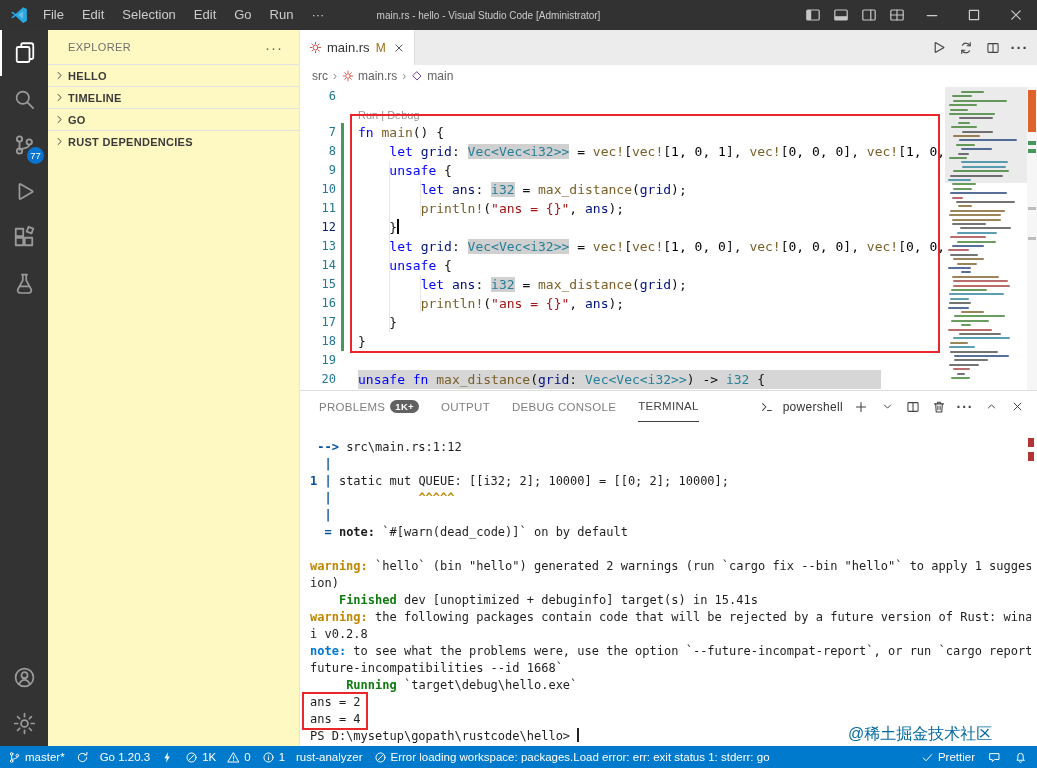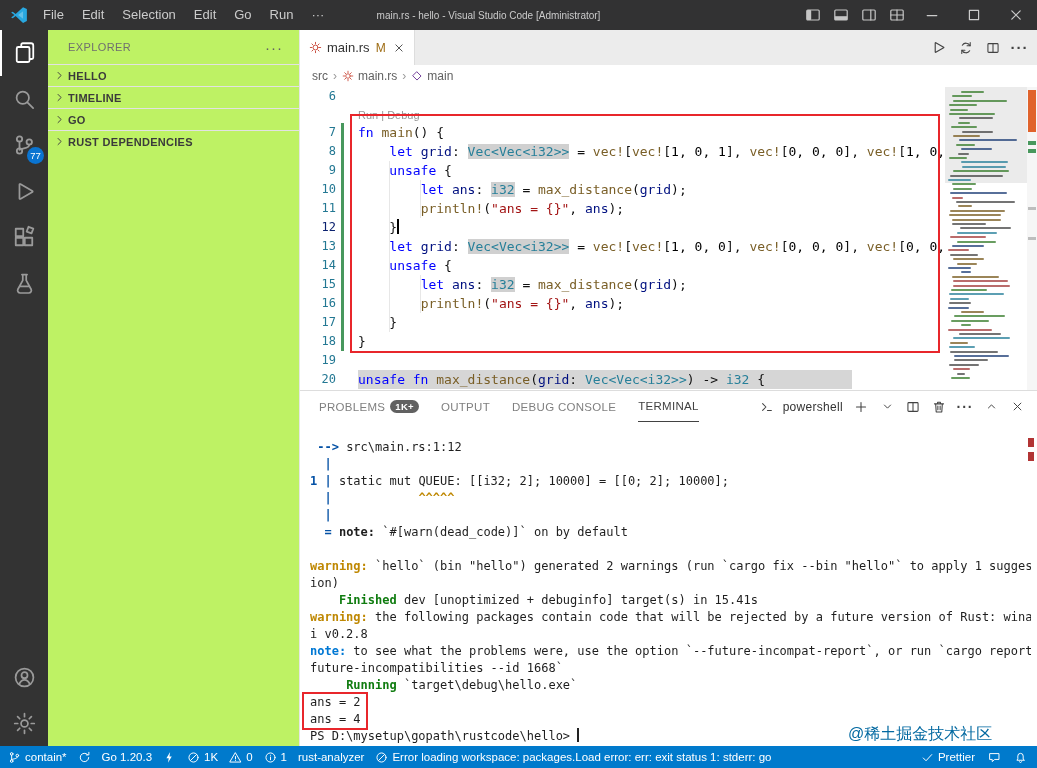--- a/index.html
+++ b/index.html
@@ -30,7 +30,7 @@
   .ab-bottom{margin-top:auto}
 
   
-  .sidebar{position:absolute;left:48px;top:30px;width:252px;bottom:22px;background:#bef264;
+  .sidebar{position:absolute;left:48px;top:30px;width:252px;bottom:22px;background:#fef9c3;
     border-right:1px solid #e5e5e5;z-index:10}
   .sb-header{height:34px;display:flex;align-items:center;padding-left:20px;font-size:11px;
     color:#6f6f6f;letter-spacing:.4px}

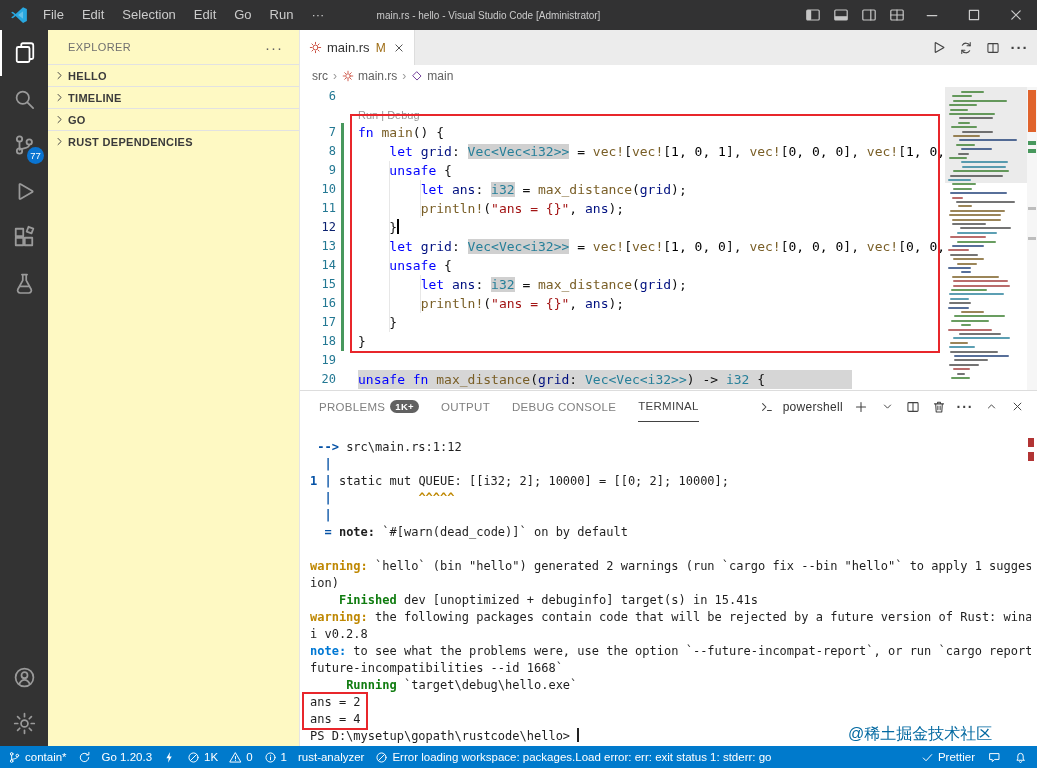--- a/index.html
+++ b/index.html
@@ -70,7 +70,7 @@
   .tk-kw{color:#0000ff}.tk-ty{color:#267f99}.tk-fn{color:#795E26}.tk-var{color:#001080}
   .tk-num{color:#000000}.tk-str{color:#a31515}.tk-mac{color:#795E26}.tk-pun{color:#111}
   .whl{background:rgba(87,87,87,.28)}
-  .linehl{display:inline-block;background:#d6d6d6;padding-right:87px}
+  .linehl{display:inline-block;background:#d6d6d6;padding-right:116px}
   .cursor{display:inline-block;width:2px;height:15px;background:#000;vertical-align:-2px}
   .iguide{position:absolute;width:1px;background:#e7e7e7}
   .annobox{position:absolute;border:2px solid #e8262b;z-index:8;pointer-events:none}

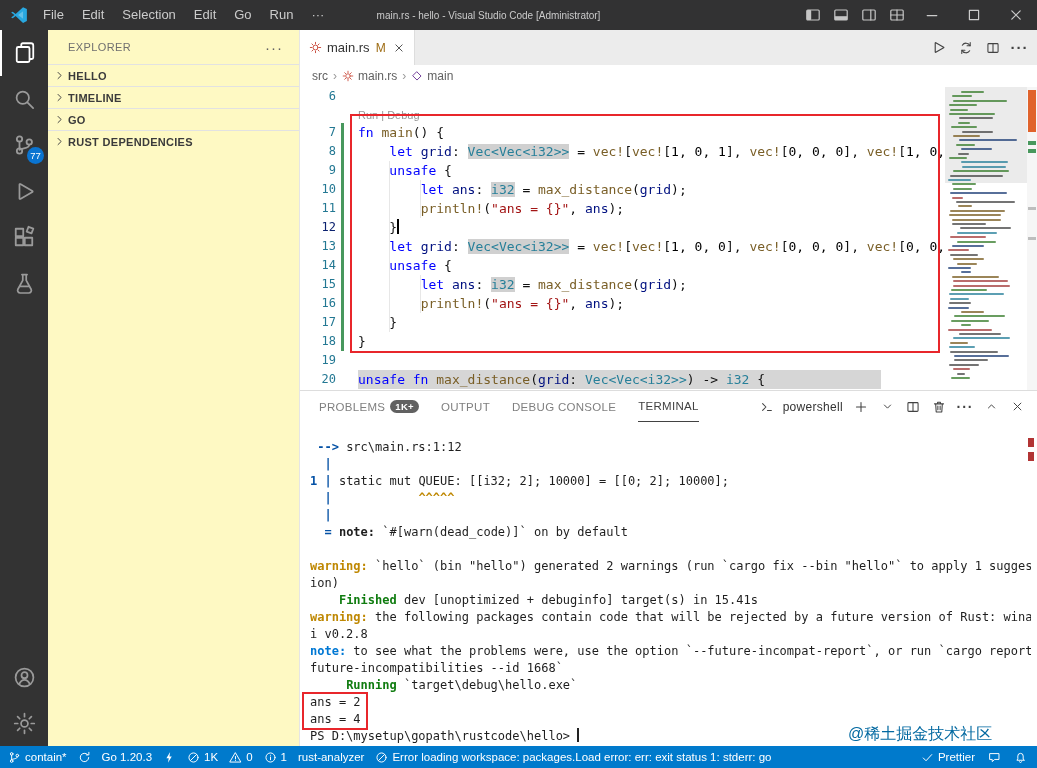--- a/index.html
+++ b/index.html
@@ -533,7 +533,7 @@
             <circle cx="11.5" cy="5.6" r="1.6"></circle>
             <path d="M4.5 5.2v5.6M11.5 7.2c0 2.6-4.2 2-7 3.4"></path>
           </svg>
-          <span>contain*</span>
+          <span>master*</span>
         </span>
         <span class="sb-item">
           <svg width="13" height="13" viewBox="0 0 16 16" fill="none" stroke="currentColor" stroke-width="1.2" stroke-linecap="round" stroke-linejoin="round">

